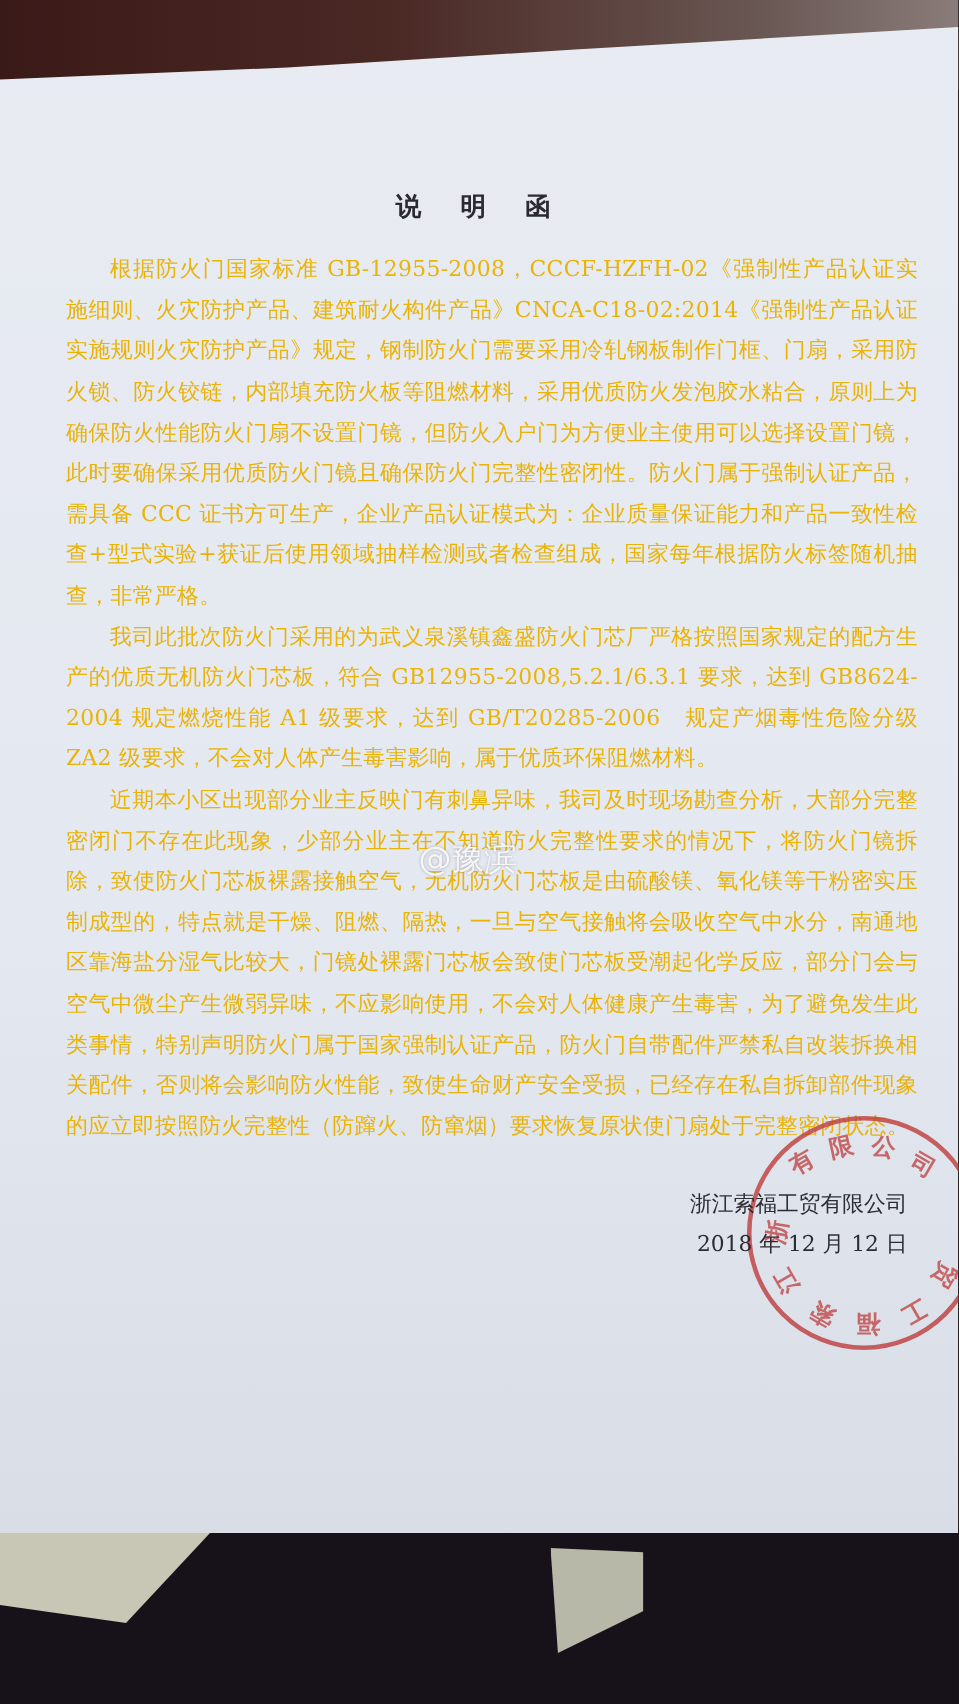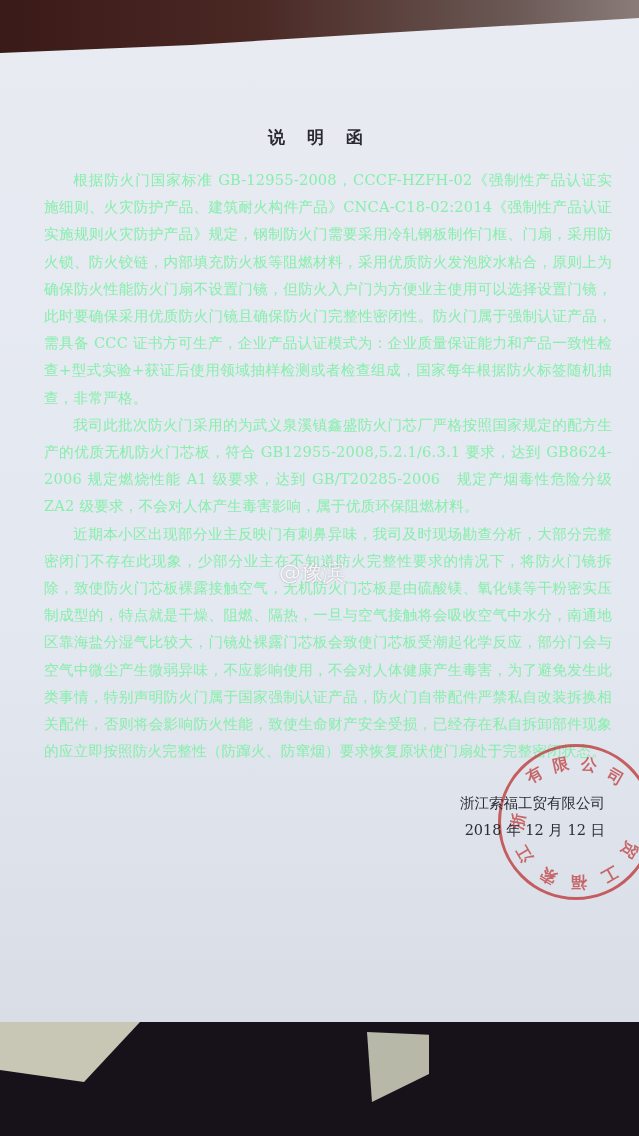--- a/index.html
+++ b/index.html
@@ -35,6 +35,7 @@
     position:absolute; left:0; width:639px; top:126px;
     text-align:center; font-size:17px; font-weight:bold; letter-spacing:8px;
     color:#2a2a30;
+    font-family:Liberation Mono, monospace;
   }
   .body-text {
     position:absolute; left:44px; top:166px; width:568px;

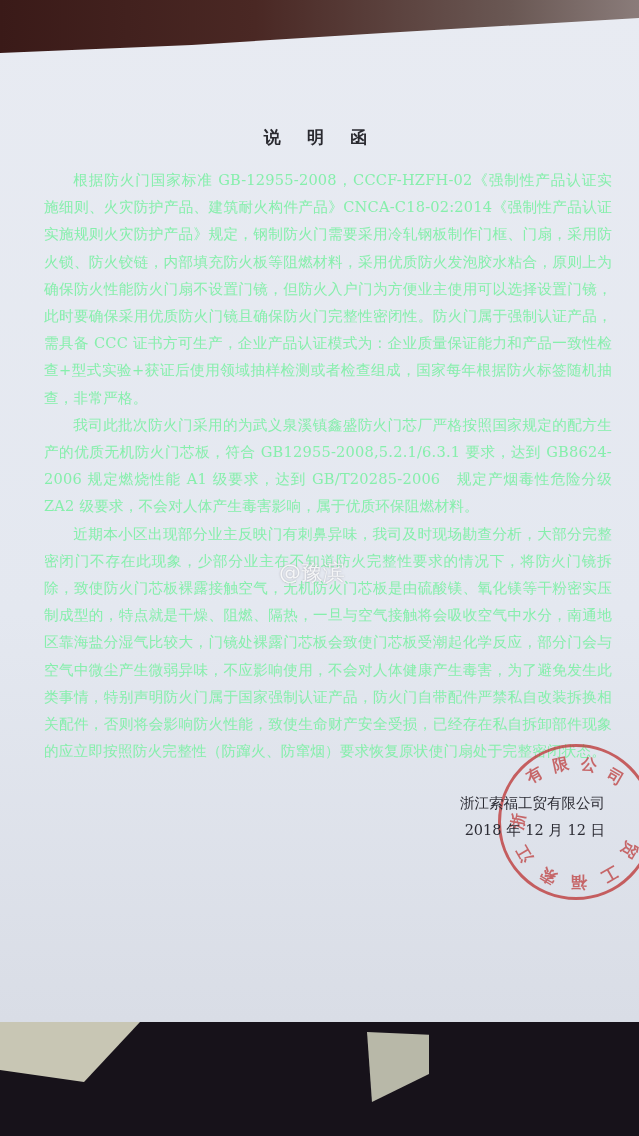--- a/index.html
+++ b/index.html
@@ -39,7 +39,7 @@
   }
   .body-text {
     position:absolute; left:44px; top:166px; width:568px;
-    font-size:14.6px; line-height:27.2px; color:#86efac;
+    font-size:14.6px; line-height:27.2px; color:#eab308;
     text-align:justify; letter-spacing:0.2px;
   }
   .body-text p { margin:0; text-indent:2em; }

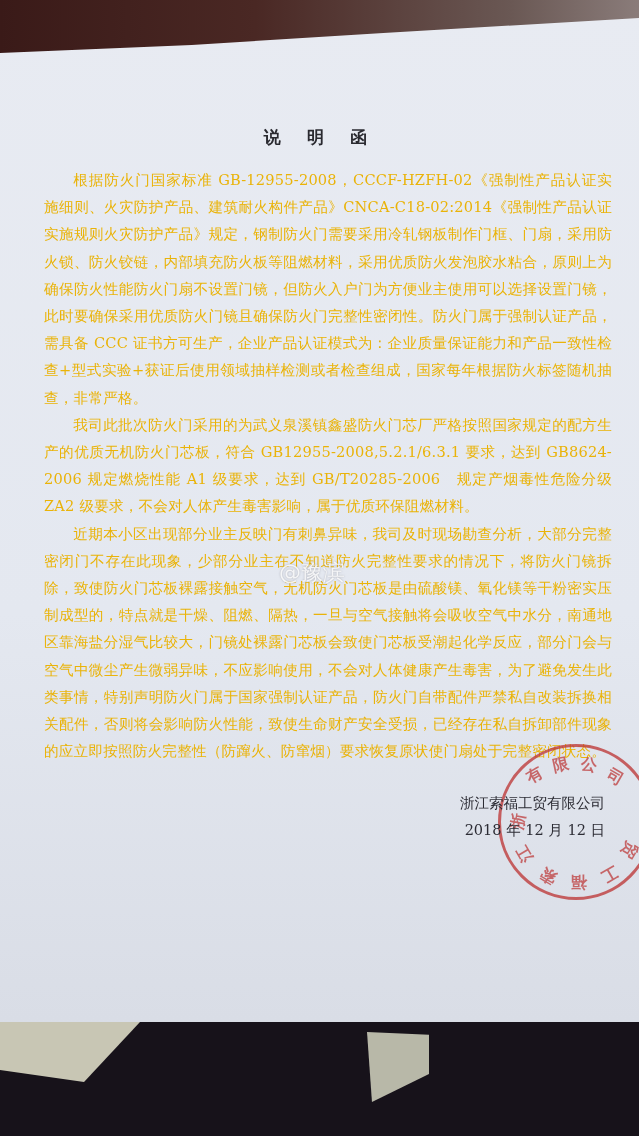--- a/index.html
+++ b/index.html
@@ -77,7 +77,7 @@
 
 <div class="body-text">
   <p>根据防火门国家标准 GB-12955-2008，CCCF-HZFH-02《强制性产品认证实施细则、火灾防护产品、建筑耐火构件产品》CNCA-C18-02:2014《强制性产品认证实施规则火灾防护产品》规定，钢制防火门需要采用冷轧钢板制作门框、门扇，采用防火锁、防火铰链，内部填充防火板等阻燃材料，采用优质防火发泡胶水粘合，原则上为确保防火性能防火门扇不设置门镜，但防火入户门为方便业主使用可以选择设置门镜，此时要确保采用优质防火门镜且确保防火门完整性密闭性。防火门属于强制认证产品，需具备 CCC 证书方可生产，企业产品认证模式为：企业质量保证能力和产品一致性检查+型式实验+获证后使用领域抽样检测或者检查组成，国家每年根据防火标签随机抽查，非常严格。</p>
-  <p>我司此批次防火门采用的为武义泉溪镇鑫盛防火门芯厂严格按照国家规定的配方生产的优质无机防火门芯板，符合 GB12955-2008,5.2.1/6.3.1 要求，达到 GB8624-2006 规定燃烧性能 A1 级要求，达到 GB/T20285-2006　规定产烟毒性危险分级 ZA2 级要求，不会对人体产生毒害影响，属于优质环保阻燃材料。</p>
+  <p>我司此批次防火门采用的为武义泉溪镇鑫盛防火门芯厂严格按照国家规定的配方生产的优质无机防火门芯板，符合 GB12955-2008,5.2.1/6.3.1 要求，达到 GB8624-2004 规定燃烧性能 A1 级要求，达到 GB/T20285-2006　规定产烟毒性危险分级 ZA2 级要求，不会对人体产生毒害影响，属于优质环保阻燃材料。</p>
   <p>近期本小区出现部分业主反映门有刺鼻异味，我司及时现场勘查分析，大部分完整密闭门不存在此现象，少部分业主在不知道防火完整性要求的情况下，将防火门镜拆除，致使防火门芯板裸露接触空气，无机防火门芯板是由硫酸镁、氧化镁等干粉密实压制成型的，特点就是干燥、阻燃、隔热，一旦与空气接触将会吸收空气中水分，南通地区靠海盐分湿气比较大，门镜处裸露门芯板会致使门芯板受潮起化学反应，部分门会与空气中微尘产生微弱异味，不应影响使用，不会对人体健康产生毒害，为了避免发生此类事情，特别声明防火门属于国家强制认证产品，防火门自带配件严禁私自改装拆换相关配件，否则将会影响防火性能，致使生命财产安全受损，已经存在私自拆卸部件现象的应立即按照防火完整性（防蹿火、防窜烟）要求恢复原状使门扇处于完整密闭状态。</p>
 </div>
 

